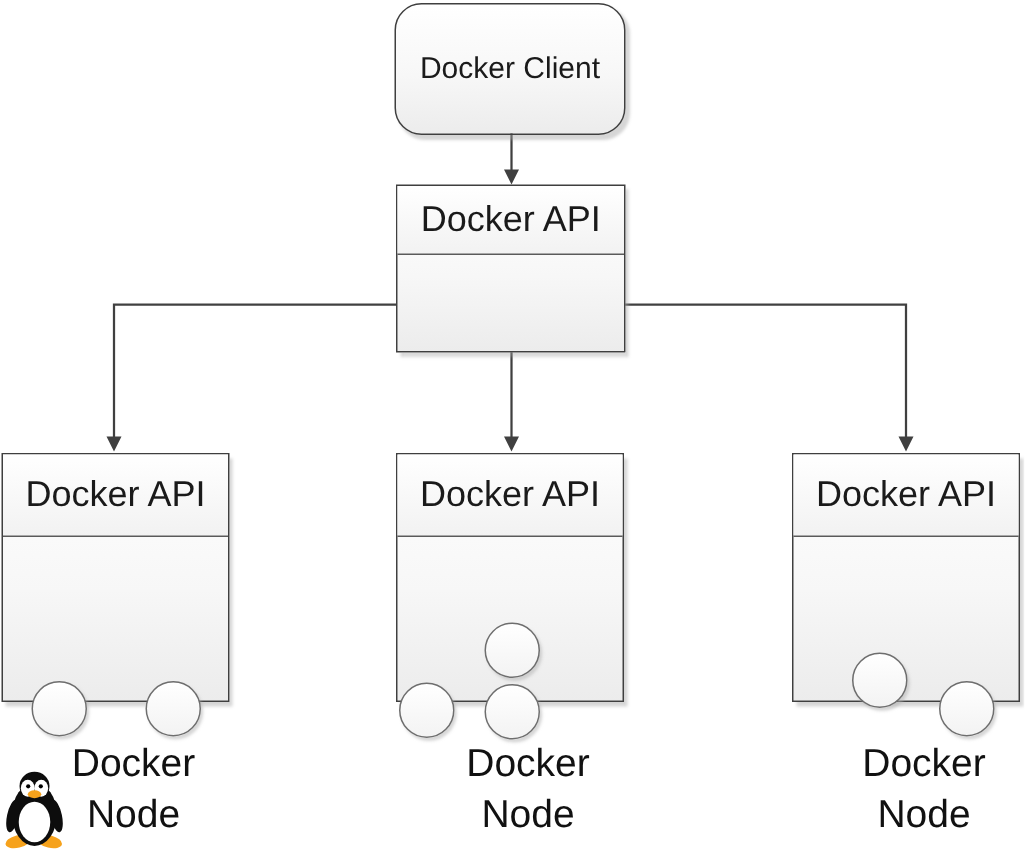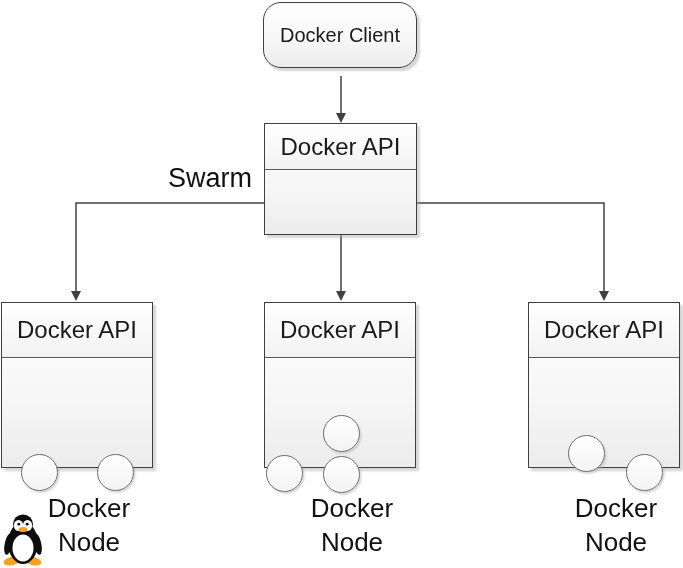--- a/index.html
+++ b/index.html
@@ -32,7 +32,7 @@
   }
   .client {
     left: 263px; top: 2px;
-    width: 154px; height: 66px;
+    width: 154px; height: 88px;
     border-radius: 18px;
     display: flex;
     align-items: center;

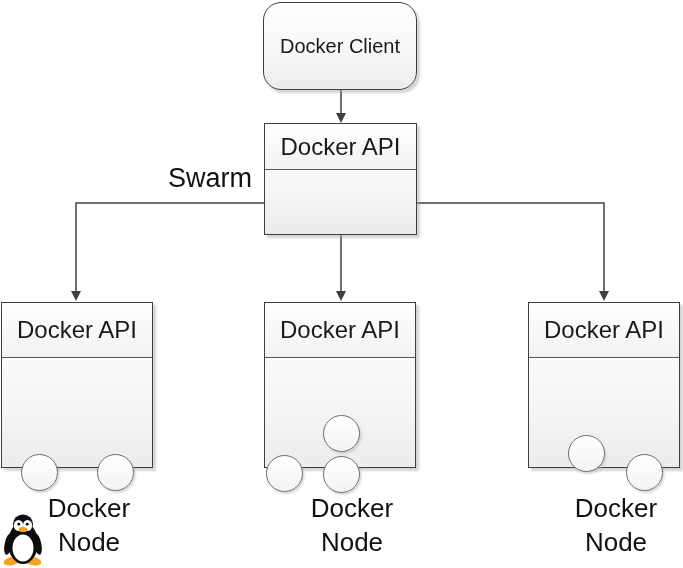--- a/index.html
+++ b/index.html
@@ -172,7 +172,6 @@
     <span>Docker Client</span>
   </div>
 
-  <div class="swarm-label">Swarm</div>
 
   <div class="shape manager">
     <div class="box-header">

